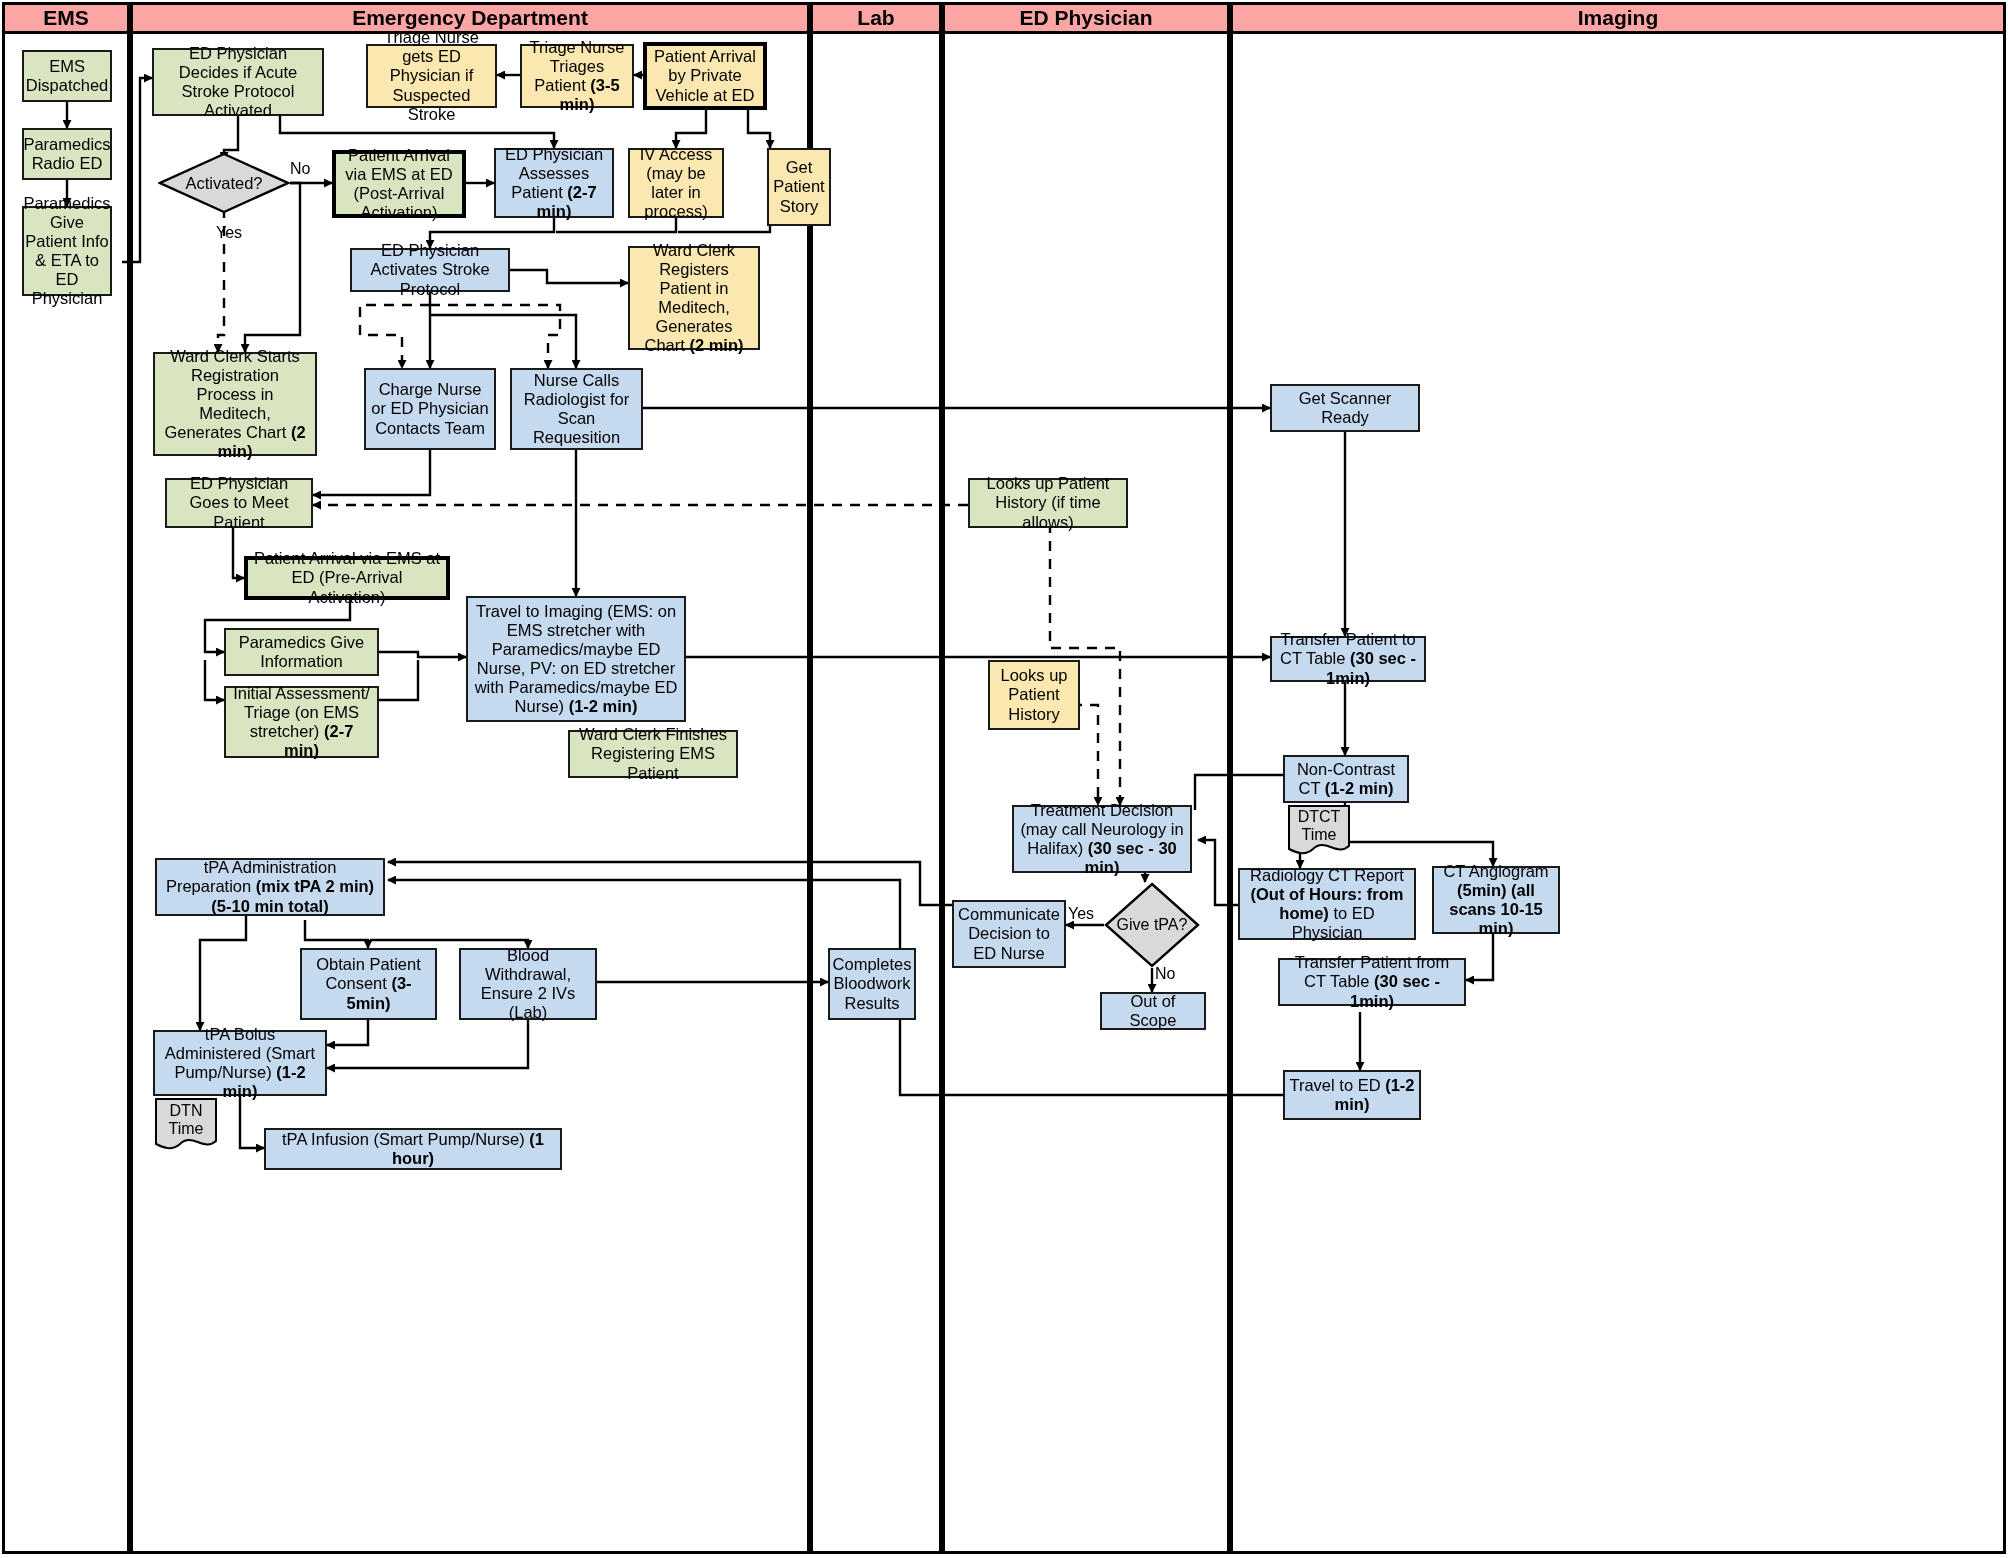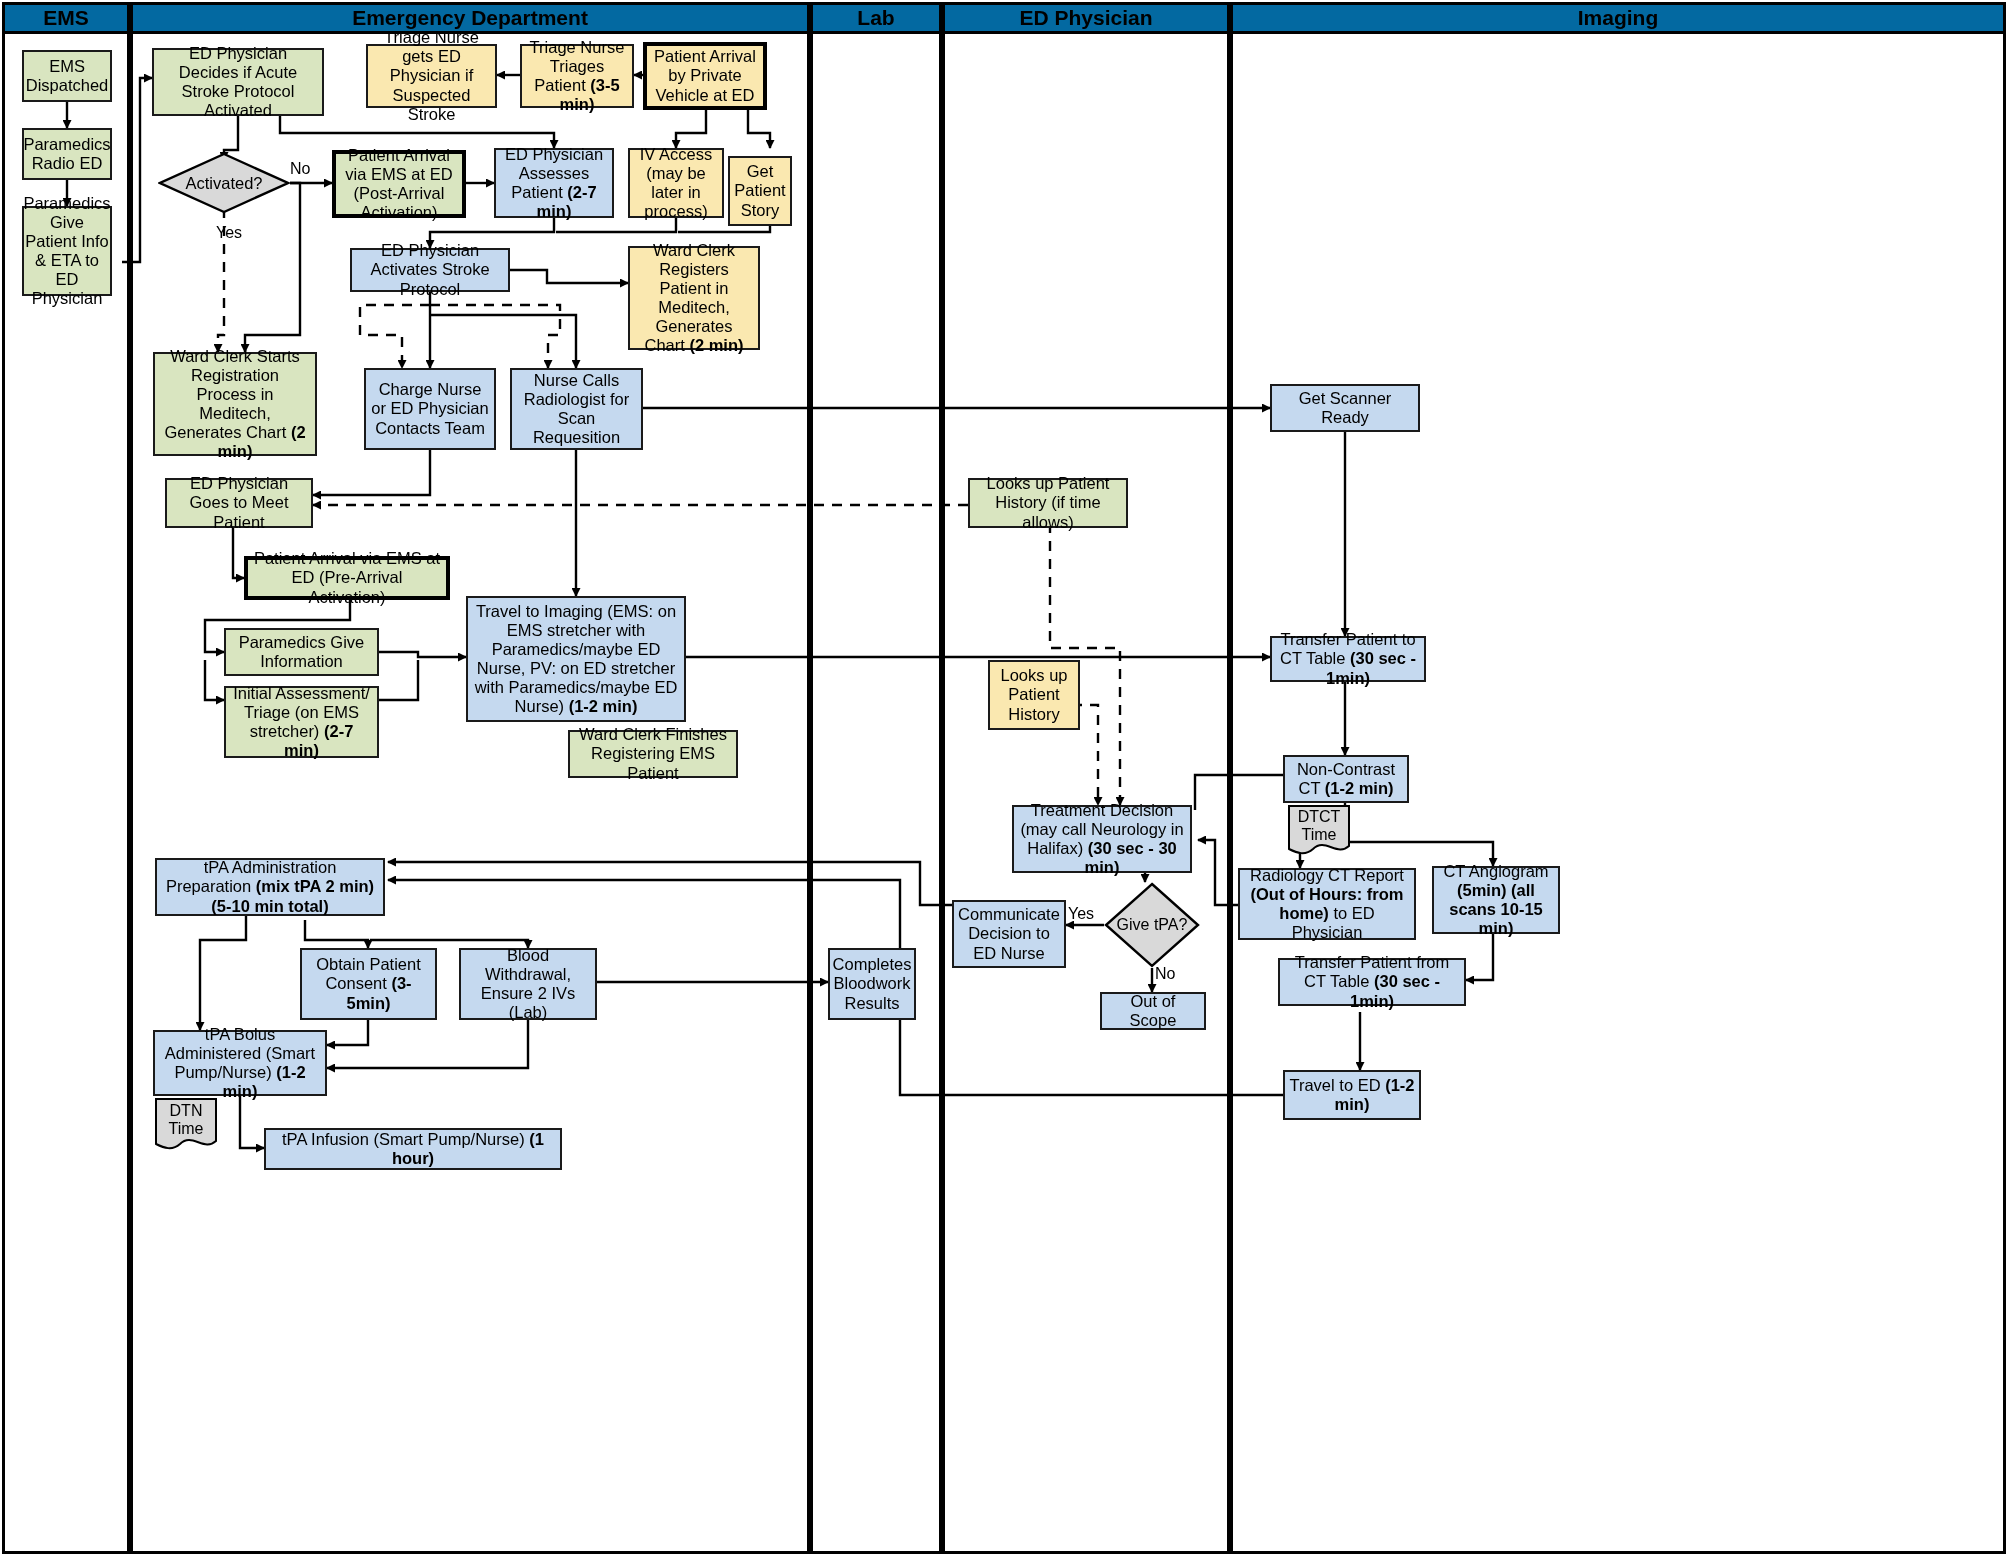--- a/index.html
+++ b/index.html
@@ -7,7 +7,7 @@
   #canvas{position:relative;width:2008px;height:1558px;background:#fff;overflow:hidden;}
 
   
-  .lane-header{position:absolute;background:#0369a1;border:3px solid #000;
+  .lane-header{position:absolute;background:#fca5a5;border:3px solid #000;
     display:flex;align-items:center;justify-content:center;
     font-weight:bold;font-size:21px;color:#000;box-sizing:border-box;}
   .lane-body{position:absolute;border-left:3px solid #000;border-right:3px solid #000;

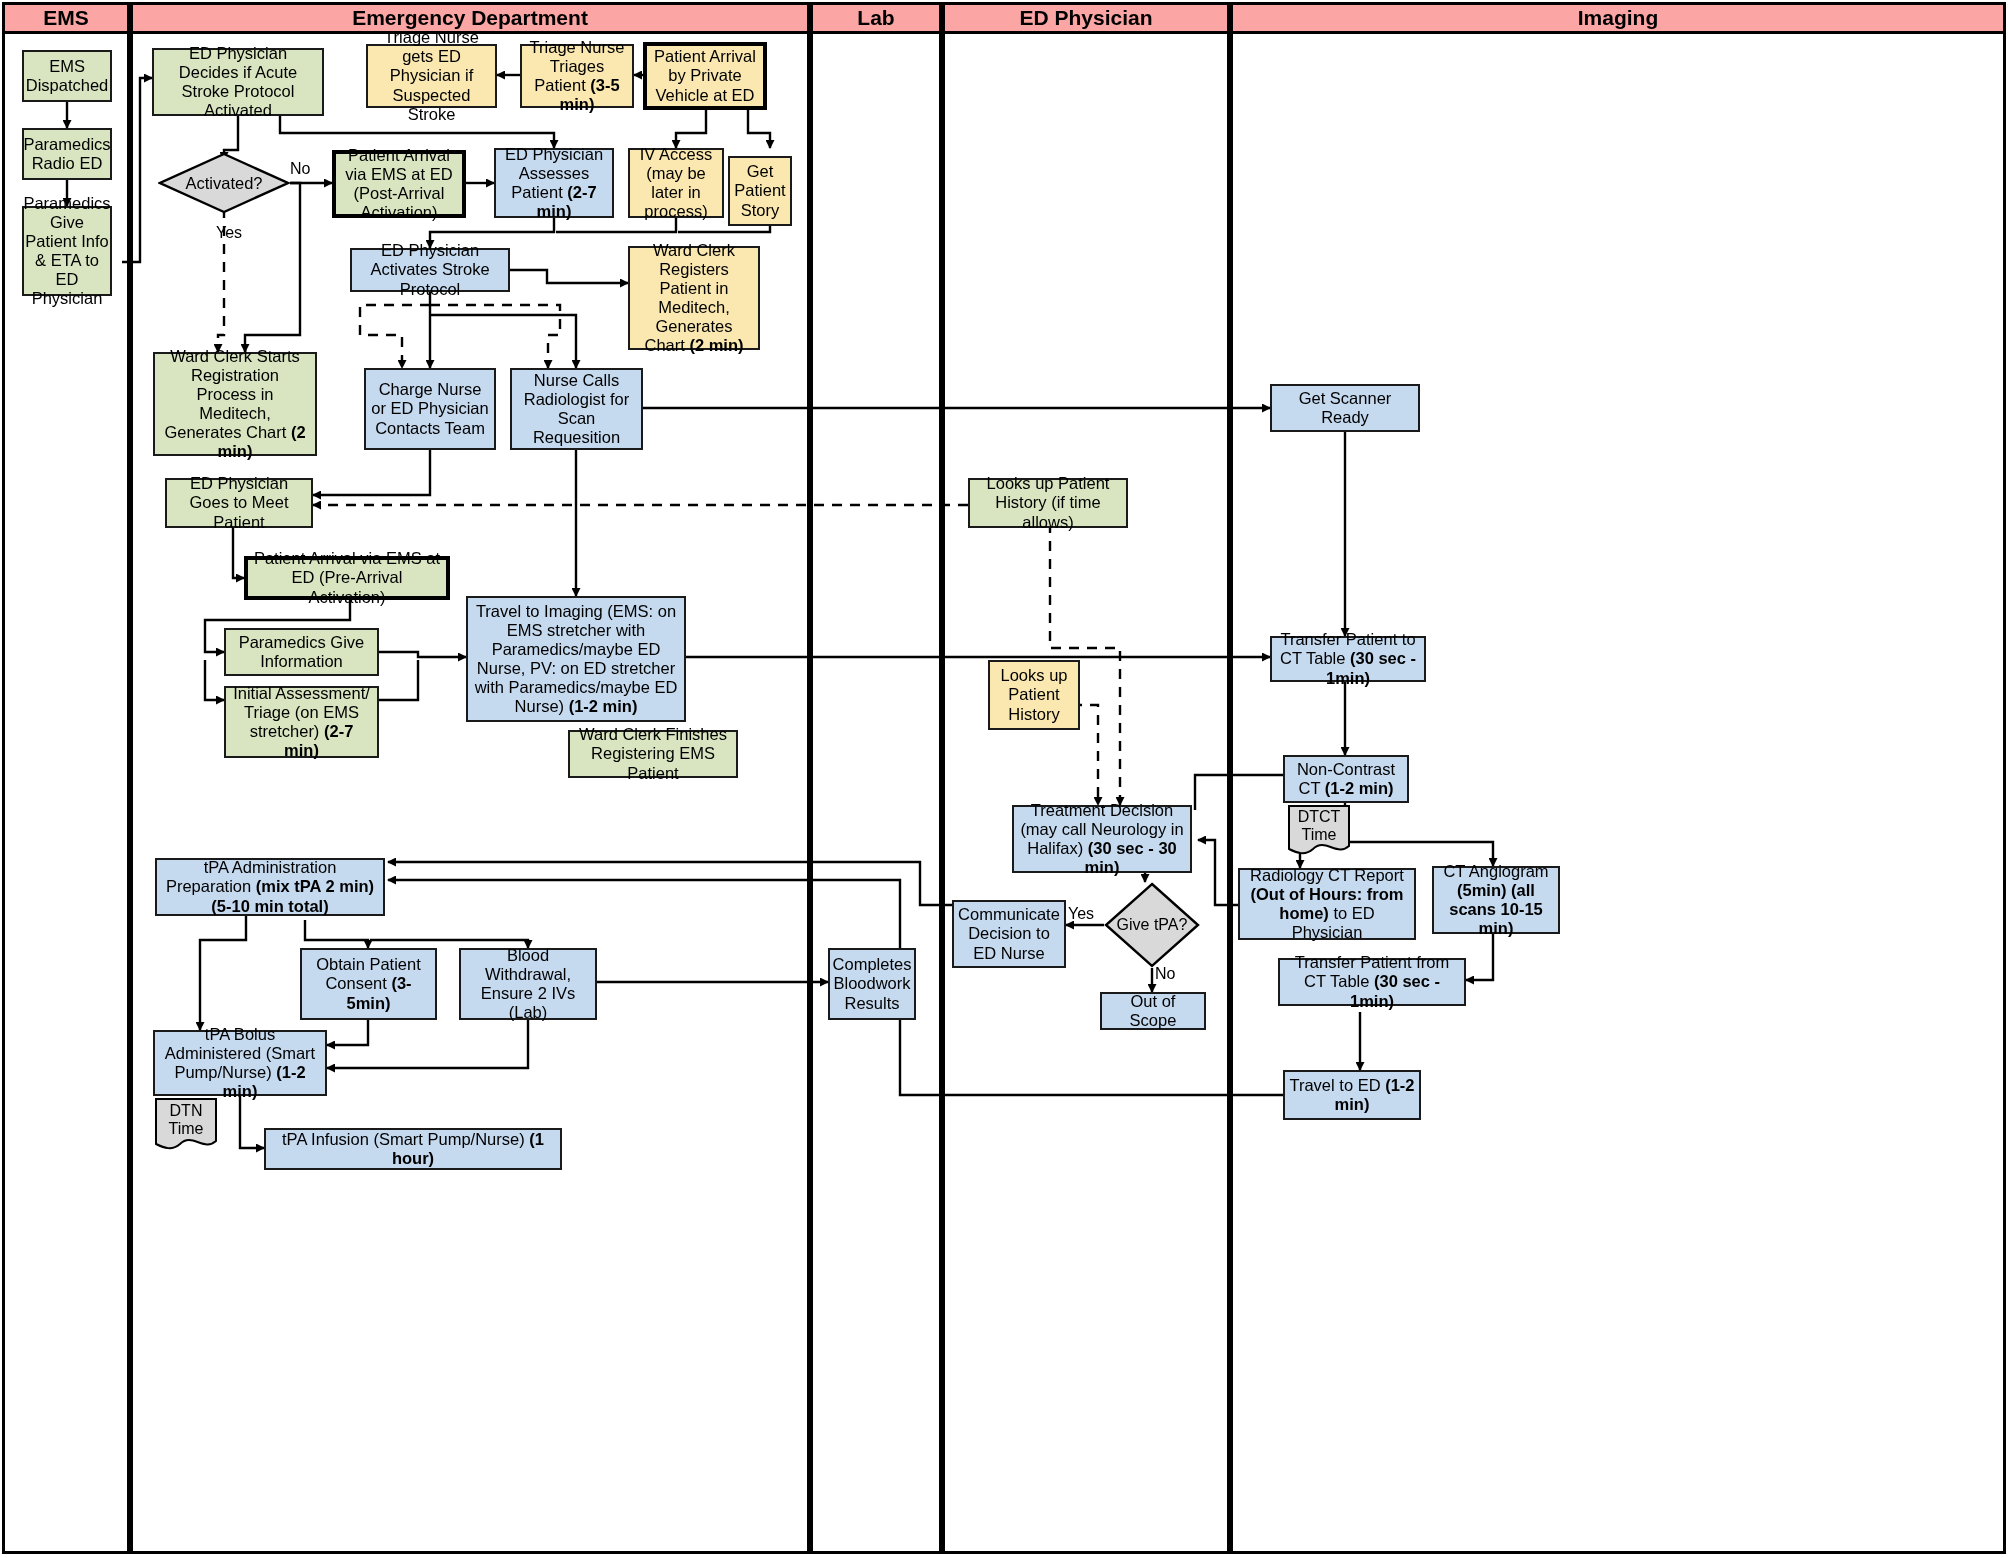--- a/index.html
+++ b/index.html
@@ -203,7 +203,7 @@
 
   <div class="node yellow" style="left:628px;top:148px;width:96px;height:70px;">IV Access (may be later in process)</div>
 
-  <div class="node yellow" style="left:728px;top:148px;width:64px;height:70px;margin-top:8px;">Get Patient Story</div>
+  <div class="node yellow" style="left:767px;top:148px;width:64px;height:78px;">Get Patient Story</div>
 
   <div class="node blue" style="left:350px;top:248px;width:160px;height:44px;">ED Physician Activates Stroke Protocol</div>
 

